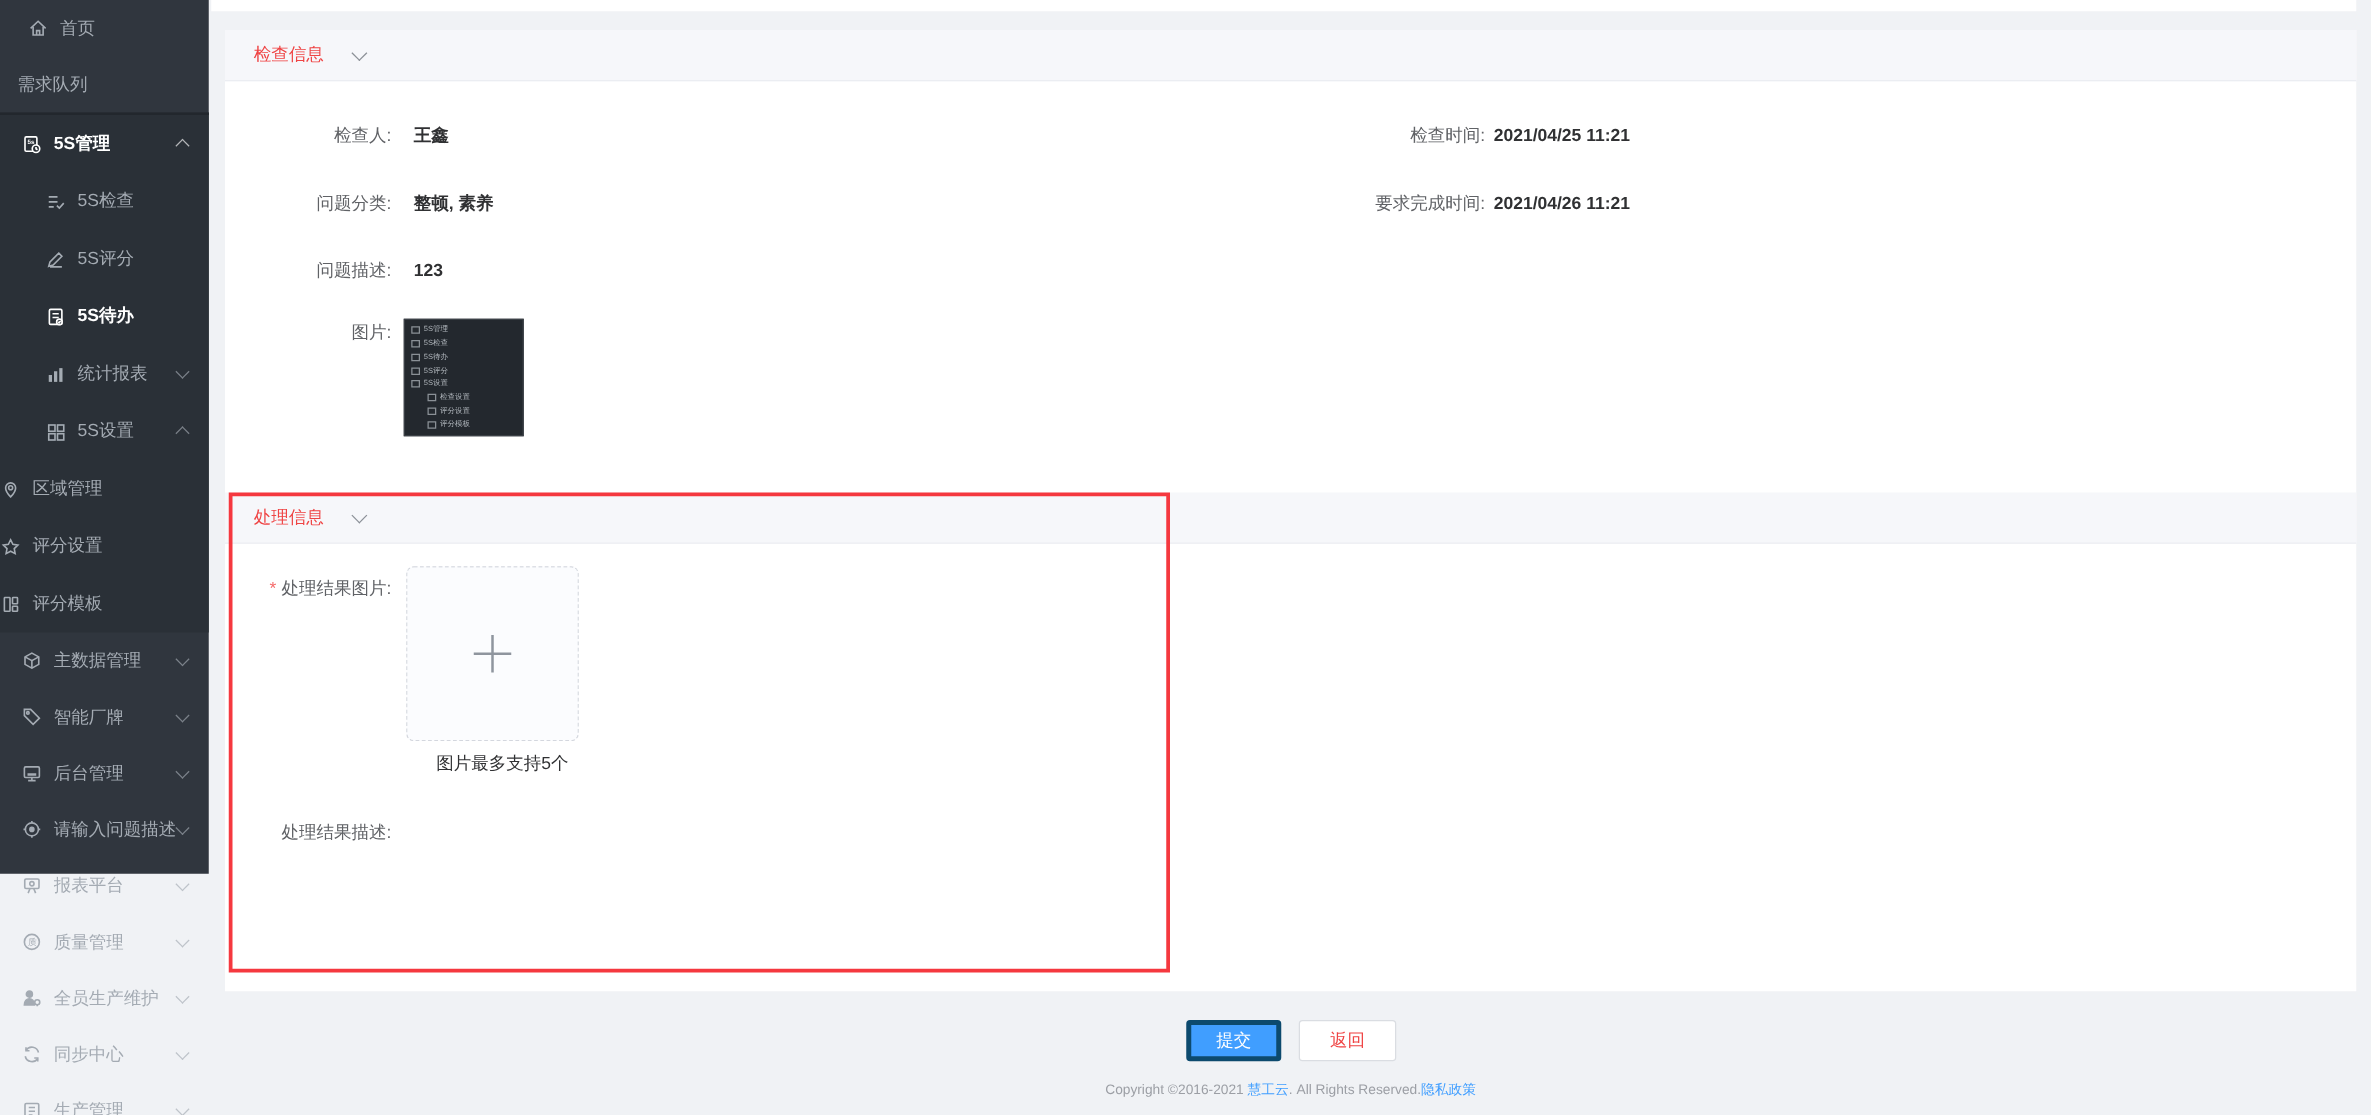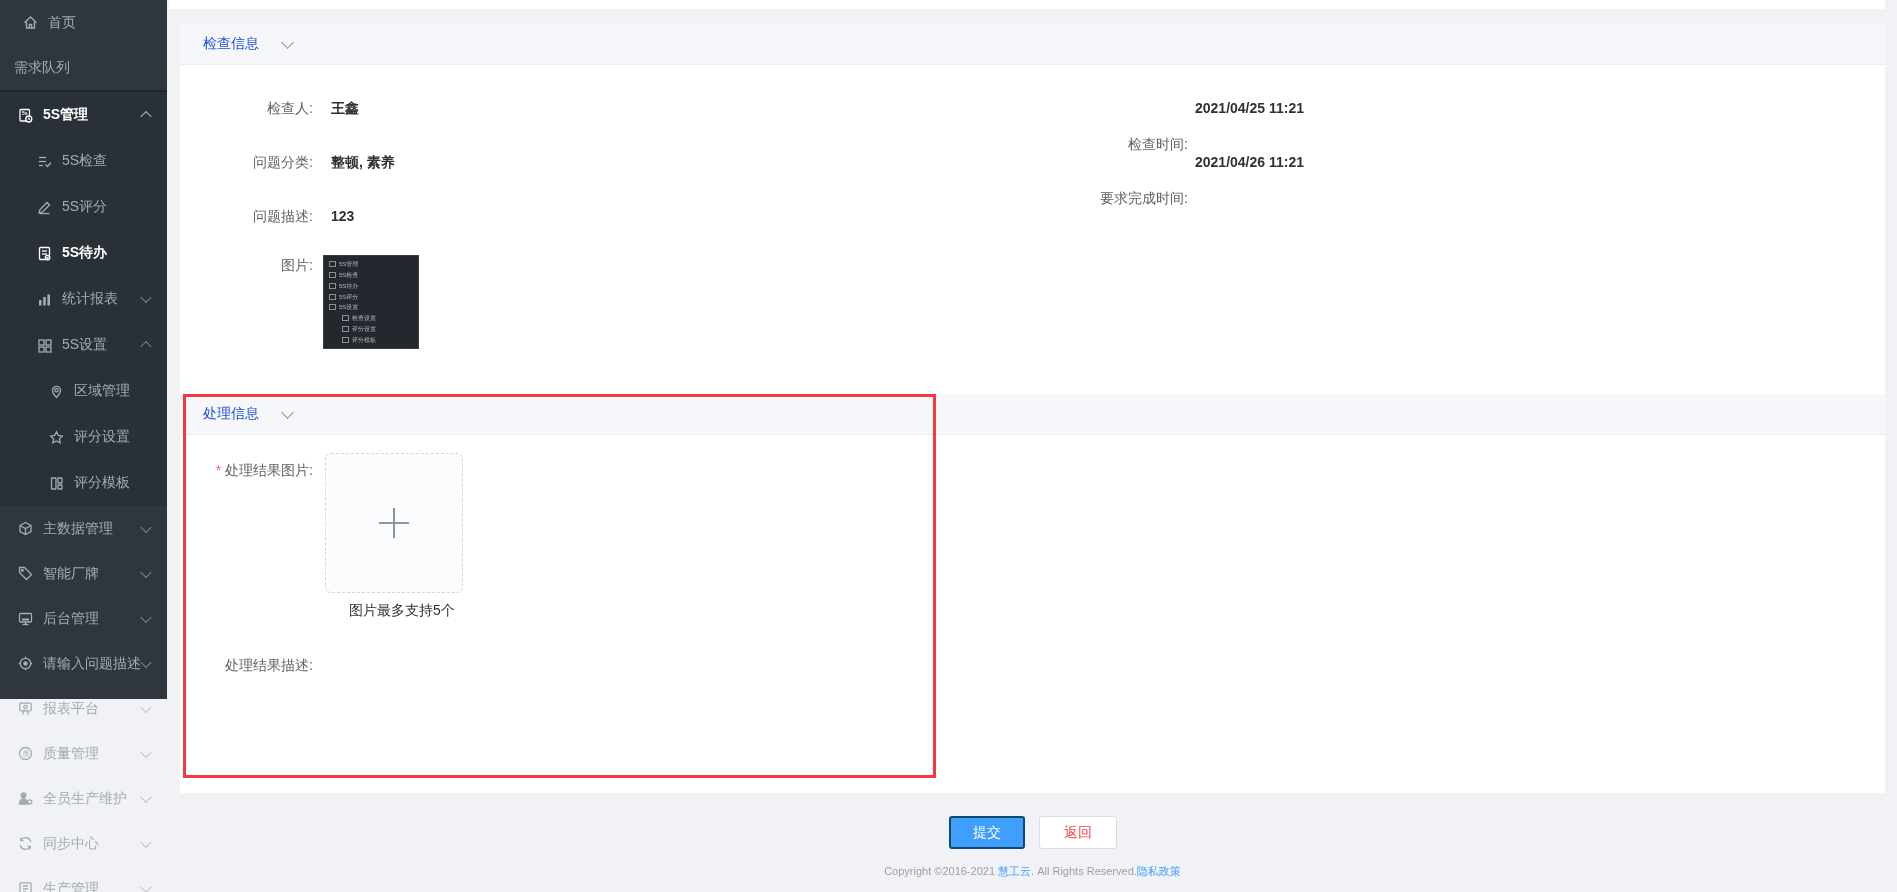--- a/index.html
+++ b/index.html
@@ -32,7 +32,7 @@
   .sec-header{position:absolute;left:0;right:0;height:41px;background:#f6f7fa;border-bottom:1px solid #ebedf2;display:flex;align-items:center;padding-left:23px;box-sizing:border-box;cursor:pointer;}
   .sec-header.h1{top:0;}
   .sec-header.h2{top:370px;}
-  .sec-title{font-size:14px;color:#1d4ed8;}
+  .sec-title{font-size:14px;color:#ef4444;}
   .chev{display:inline-block;width:8px;height:8px;border-right:1.6px solid #8b9097;border-bottom:1.6px solid #8b9097;transform:rotate(45deg);margin-left:24px;margin-top:-4px;}
 
   .frow{position:absolute;left:0;width:100%;height:24px;line-height:24px;font-size:14px;}

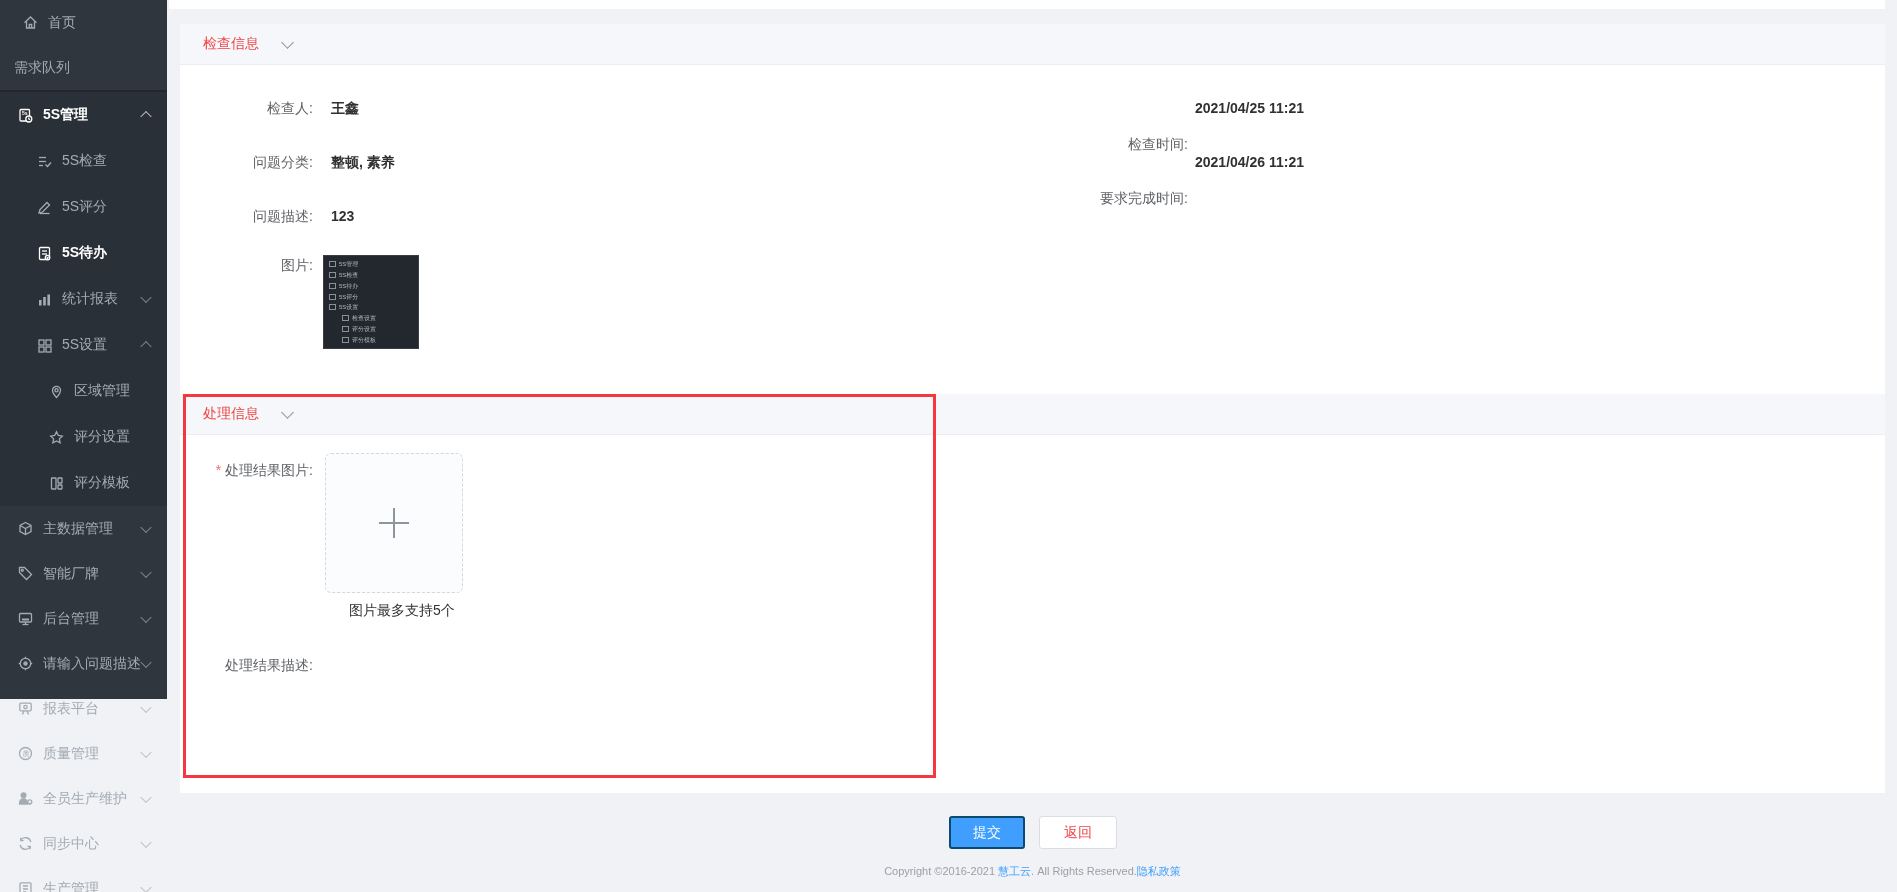--- a/index.html
+++ b/index.html
@@ -38,7 +38,7 @@
   .frow{position:absolute;left:0;width:100%;height:24px;line-height:24px;font-size:14px;}
   .lbl{position:absolute;left:0;width:133px;text-align:right;color:#606266;}
   .val{position:absolute;left:151px;color:#303133;font-weight:bold;}
-  .lbl.r{left:808px;width:200px;margin-top:36px;}
+  .lbl.r{left:808px;width:200px;}
   .val.r{left:1015px;text-align:right;}
   .req{color:#f56c6c;margin-right:4px;}
 

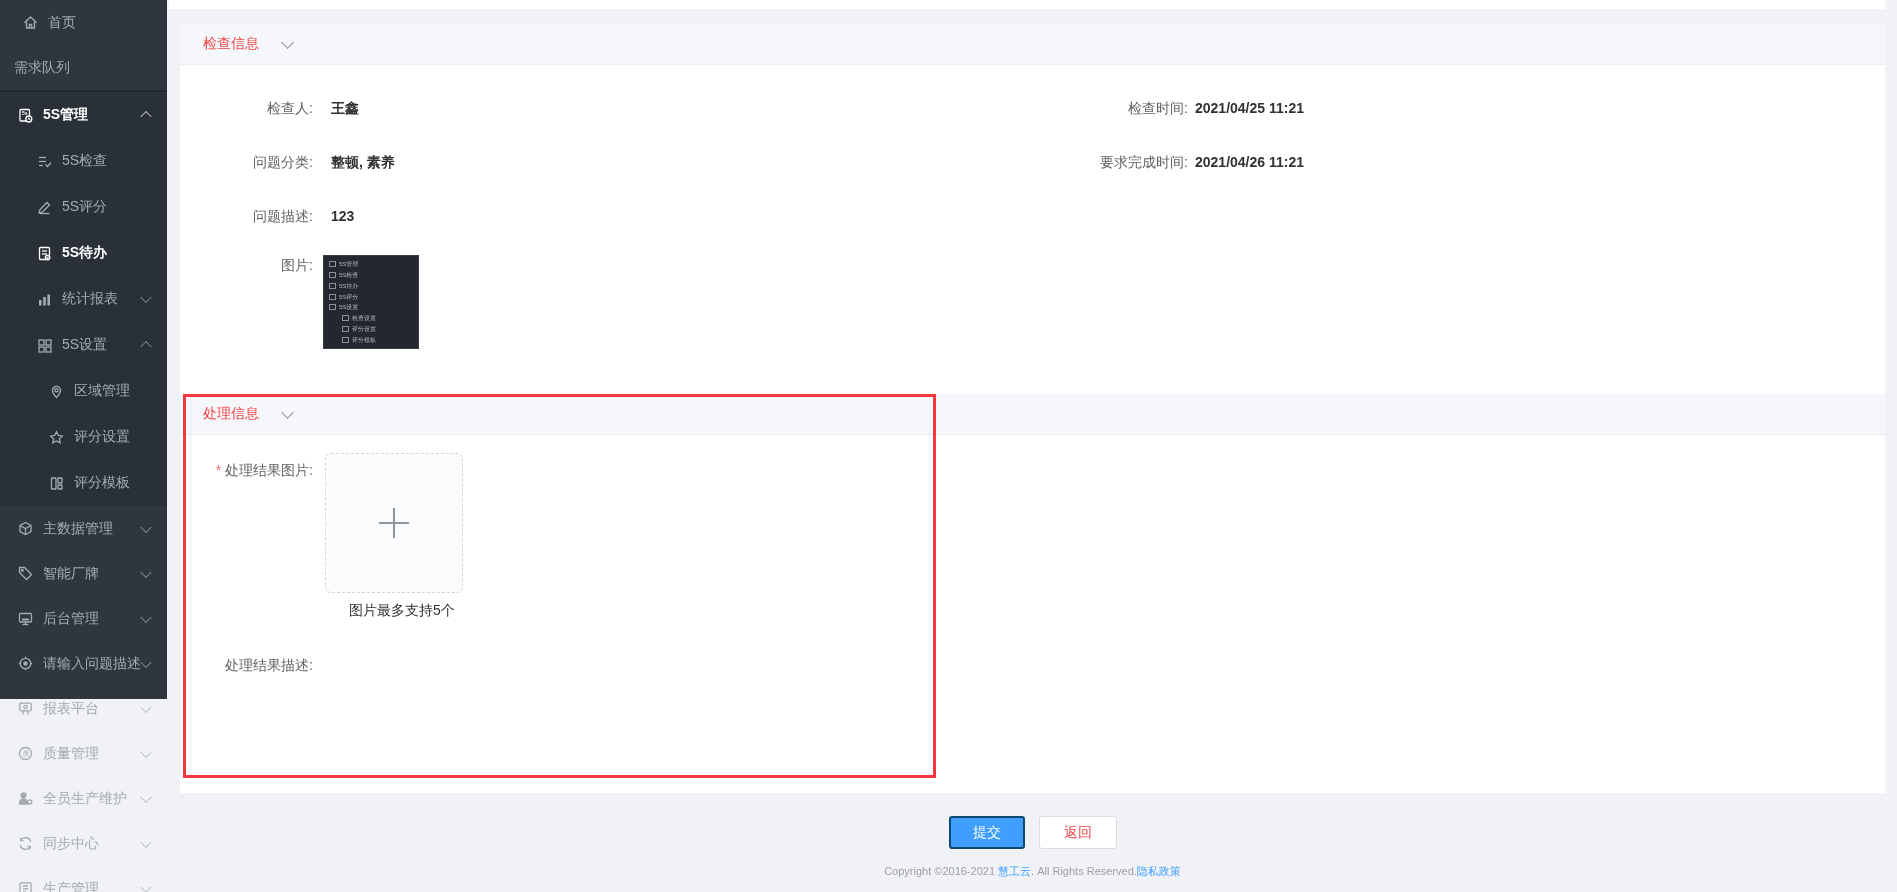--- a/index.html
+++ b/index.html
@@ -13,7 +13,7 @@
   .sb-item.queue{padding-left:14px;}
   .sb-item.lv0{padding-left:17px;}
   .sb-item.lv1{padding-left:36px;}
-  .sb-item.lv2{padding-left:48px;}
+  .sb-item.lv2{}
   .sb-group{background:#2a3037;border-top:2px solid #22272d;}
   .sb-group .sb-item{height:46px;}
   .sb-icon{width:17px;height:17px;margin-right:9px;flex:0 0 17px;display:inline-flex;align-items:center;justify-content:center;}

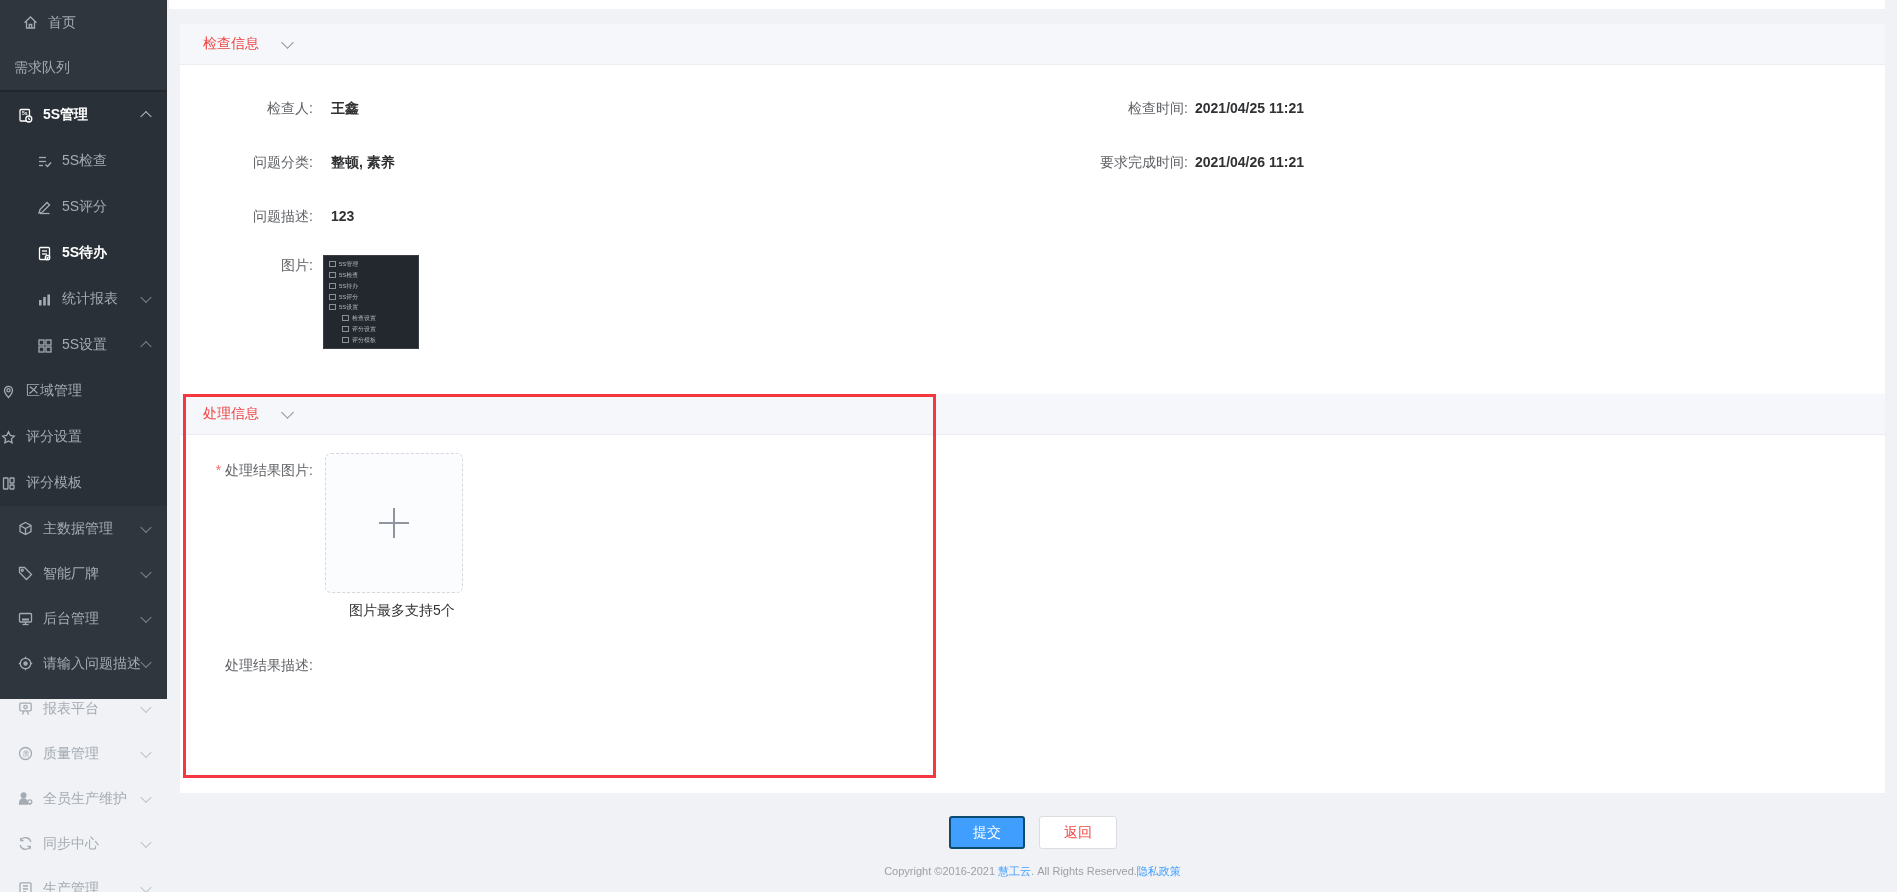--- a/index.html
+++ b/index.html
@@ -64,7 +64,7 @@
 
   
   .btn{position:absolute;top:816px;height:33px;font-size:14px;border-radius:3px;cursor:pointer;font-family:inherit;}
-  .btn.primary{left:949px;width:76px;background:#409eff;border:2px solid #0c4a6e;color:#ffffff;}
+  .btn.primary{left:949px;width:76px;background:#409eff;border:4px solid #0c4a6e;color:#ffffff;}
   .btn.plain{left:1039px;width:78px;background:#ffffff;border:1px solid #dadde2;color:#ef4444;}
 
   

